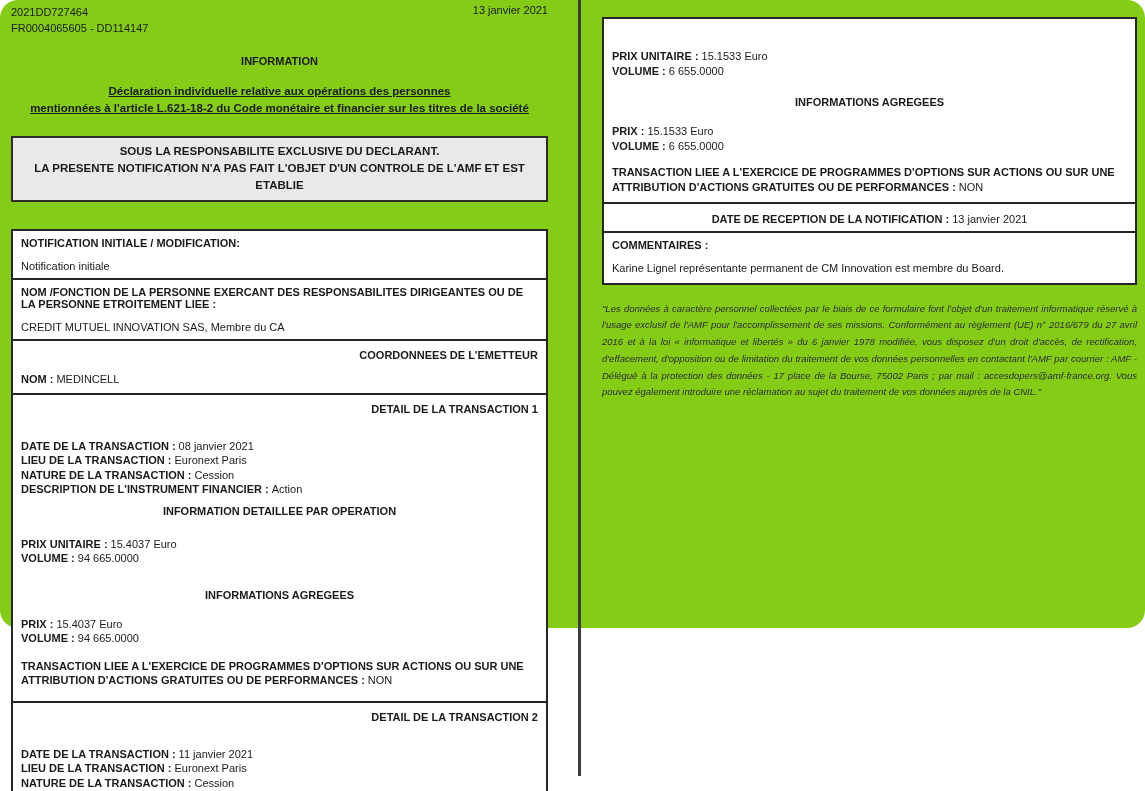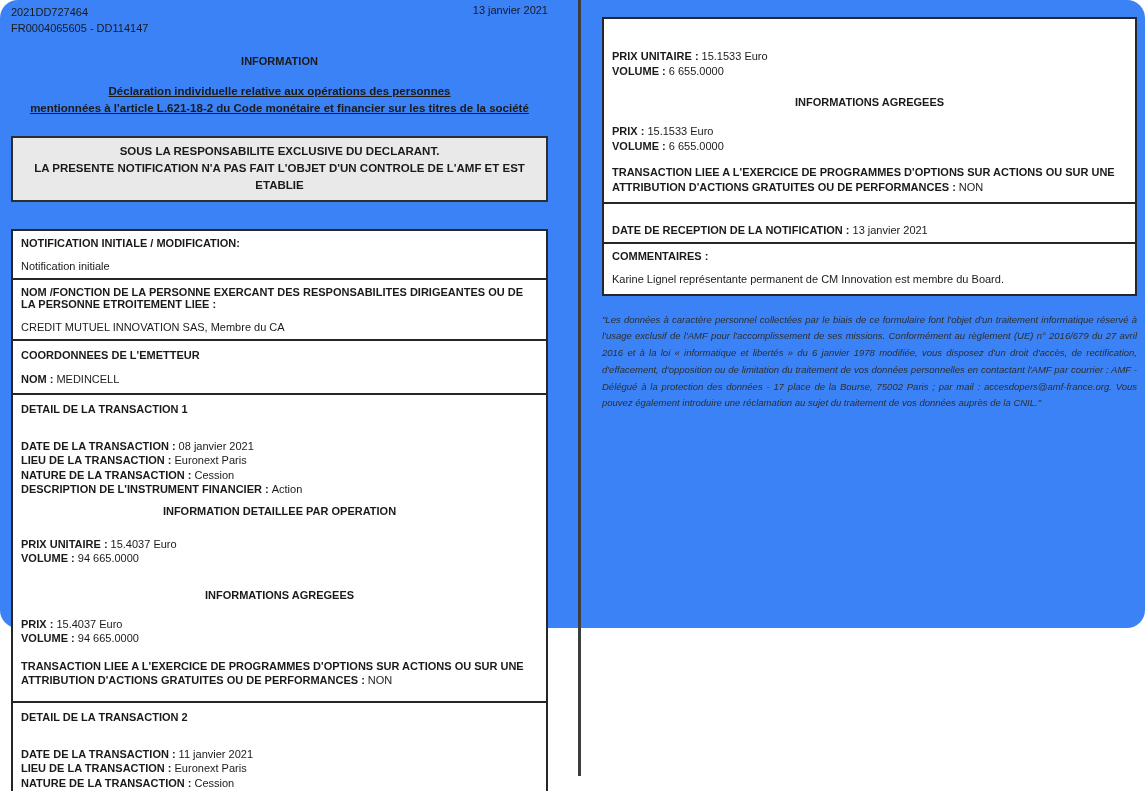--- a/index.html
+++ b/index.html
@@ -11,7 +11,7 @@
     position:relative;
     overflow:hidden;
   }
-  .page { position:relative; width:1145px; height:628px; background:#3b82f6;border-radius:18px; }
+  .page { position:relative; width:1145px; height:628px; background:#84cc16;border-radius:18px; }
 
   
   .left-page { position:absolute; left:11px; top:0; width:537px; }

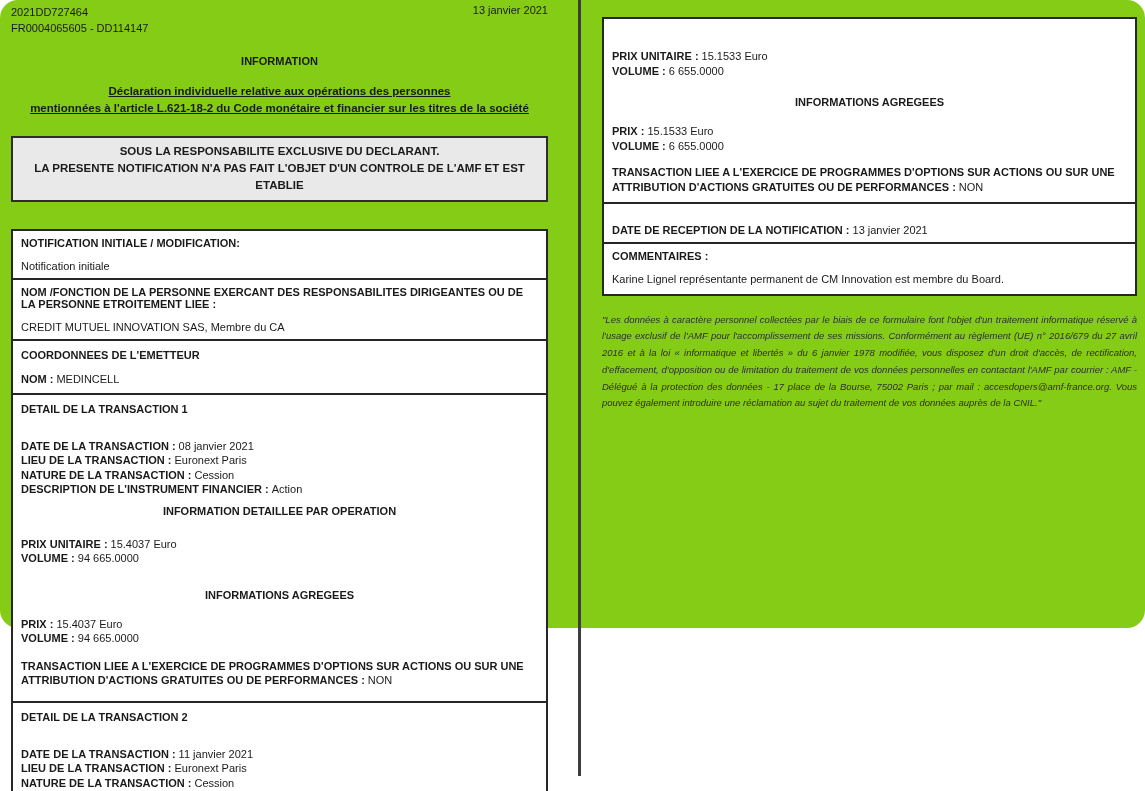--- a/index.html
+++ b/index.html
@@ -64,7 +64,7 @@
   .rbox1 .subhead.agg { margin-top:18px; }
   .rbox1 .agg-grp { margin-top:16px; }
   .rbox1 .opt-field { margin-top:12px; line-height:14.5px; }
-  .rbox2 { padding-top:19px; padding-bottom:4px; }
+  .rbox2 { padding-top:8px; padding-bottom:4px;text-align:center; }
   .rbox3 { padding-bottom:9px; }
 
   .legal {

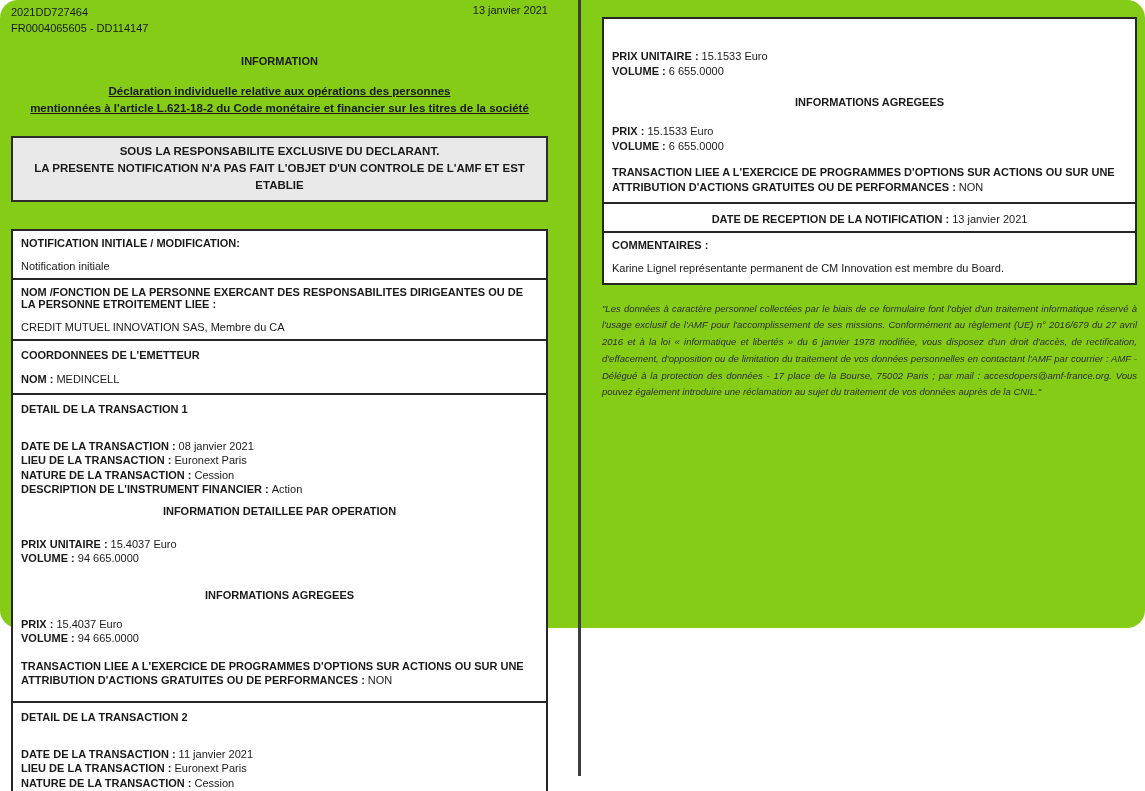--- a/index.html
+++ b/index.html
@@ -41,7 +41,7 @@
   .field { line-height:14.5px; }
   .val-gap { margin-top:11px; }
 
-  .chead { text-align:left; font-weight:bold; padding-top:2px; }
+  .chead { text-align:right; font-weight:bold; padding-top:2px; }
   .subhead { text-align:center; font-weight:bold; font-size:11px; }
 
   .fields { margin-top:24px; }

